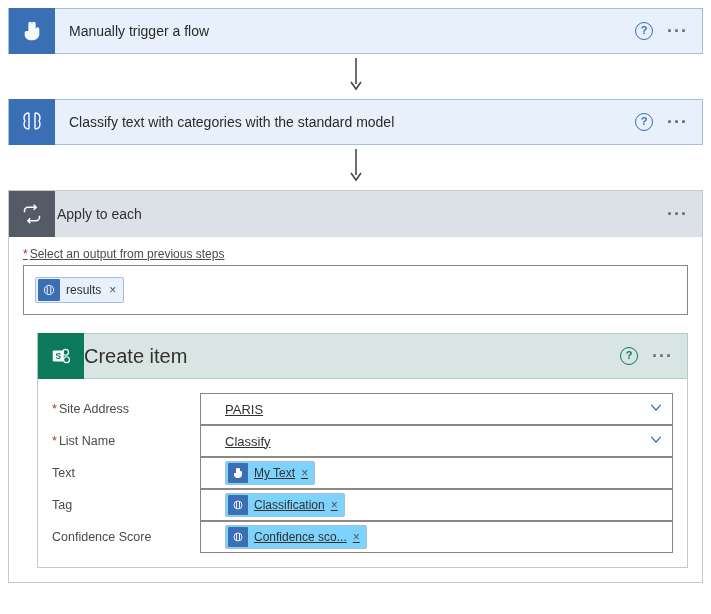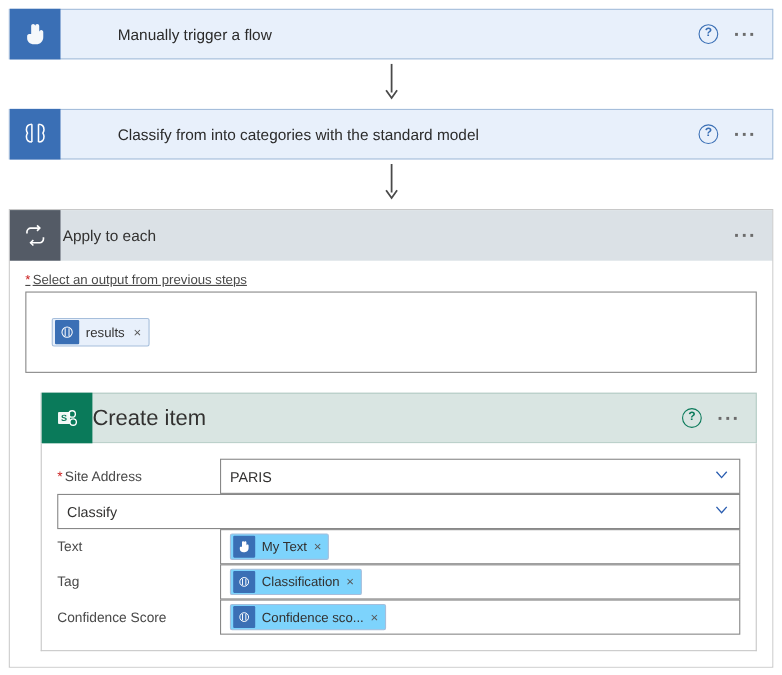--- a/index.html
+++ b/index.html
@@ -19,7 +19,6 @@
     align-items: center;
     height: 46px;
     position: relative;
-    gap: 38px;
   }
   .card .icon-box {
     width: 46px;

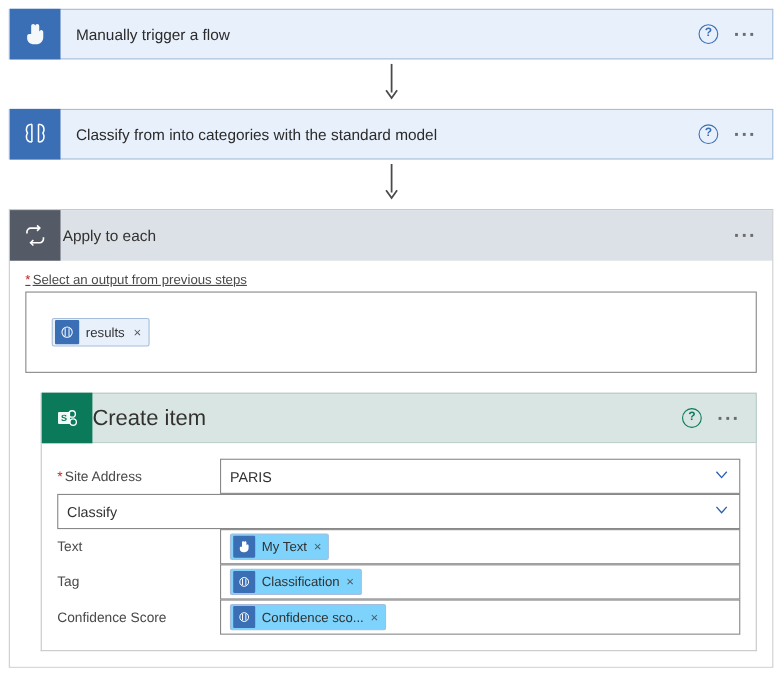--- a/index.html
+++ b/index.html
@@ -220,7 +220,7 @@
         </g>
       </svg>
   </div>
-  <div class="title">Classify from into categories with the standard model</div>
+  <div class="title">Classify text with categories with the standard model</div>
   <div class="right">
     <div class="help-circle">?</div>
     <div class="ellipsis">···</div>

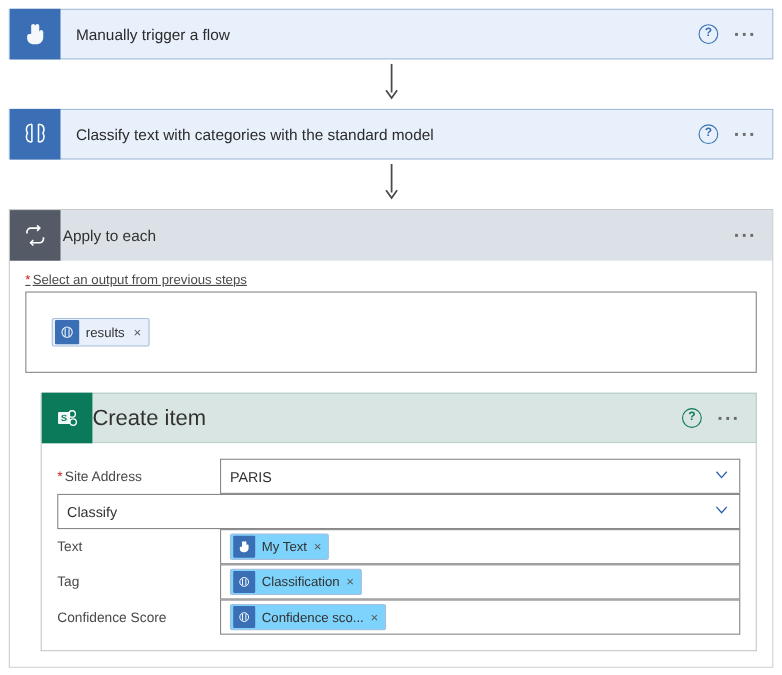--- a/index.html
+++ b/index.html
@@ -102,7 +102,7 @@
   .req { color: #c22; margin-right:2px; }
   .output-box {
     border: 1px solid #888;
-    padding: 23px;
+    padding: 11px;
   }
   .token {
     display: inline-flex;

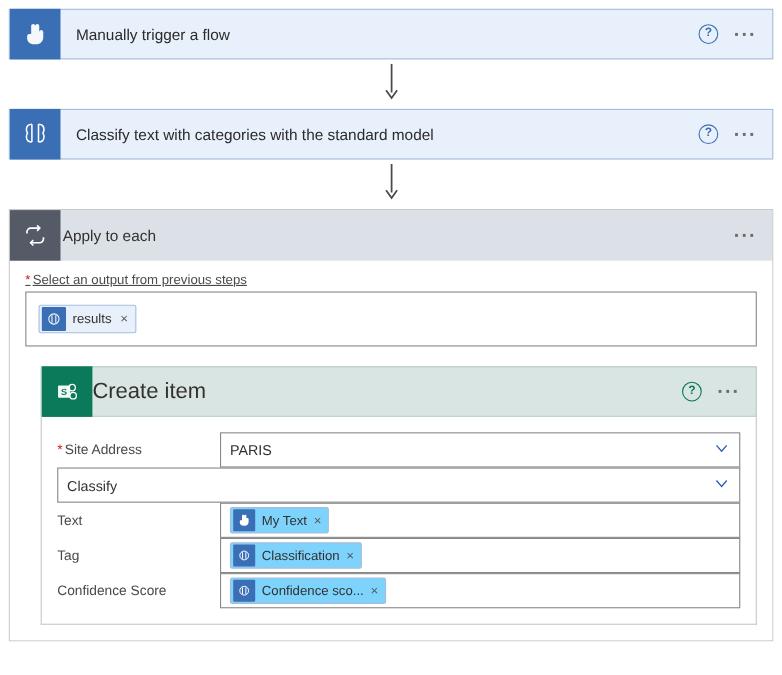--- a/index.html
+++ b/index.html
@@ -163,9 +163,10 @@
     min-height:32px;
     display:flex;
     align-items:center;
-    padding:3px 8px;
+    padding:3px 24px;
     font-size:13px;
     position:relative;
+    text-decoration:underline;
   }
   .pval.select { padding-right:30px; }
   .chev {

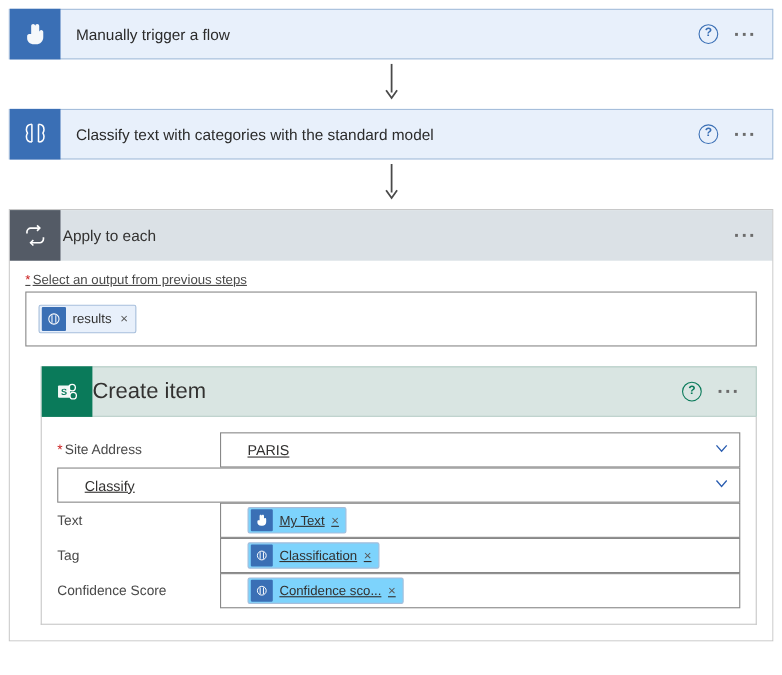--- a/index.html
+++ b/index.html
@@ -303,6 +303,7 @@
         </div>
 
         <div class="prow">
+          <div class="plabel"><span class="req">*</span><span>List Name</span></div>
           <div class="pval select">
             <span>Classify</span>
             <span class="chev">

